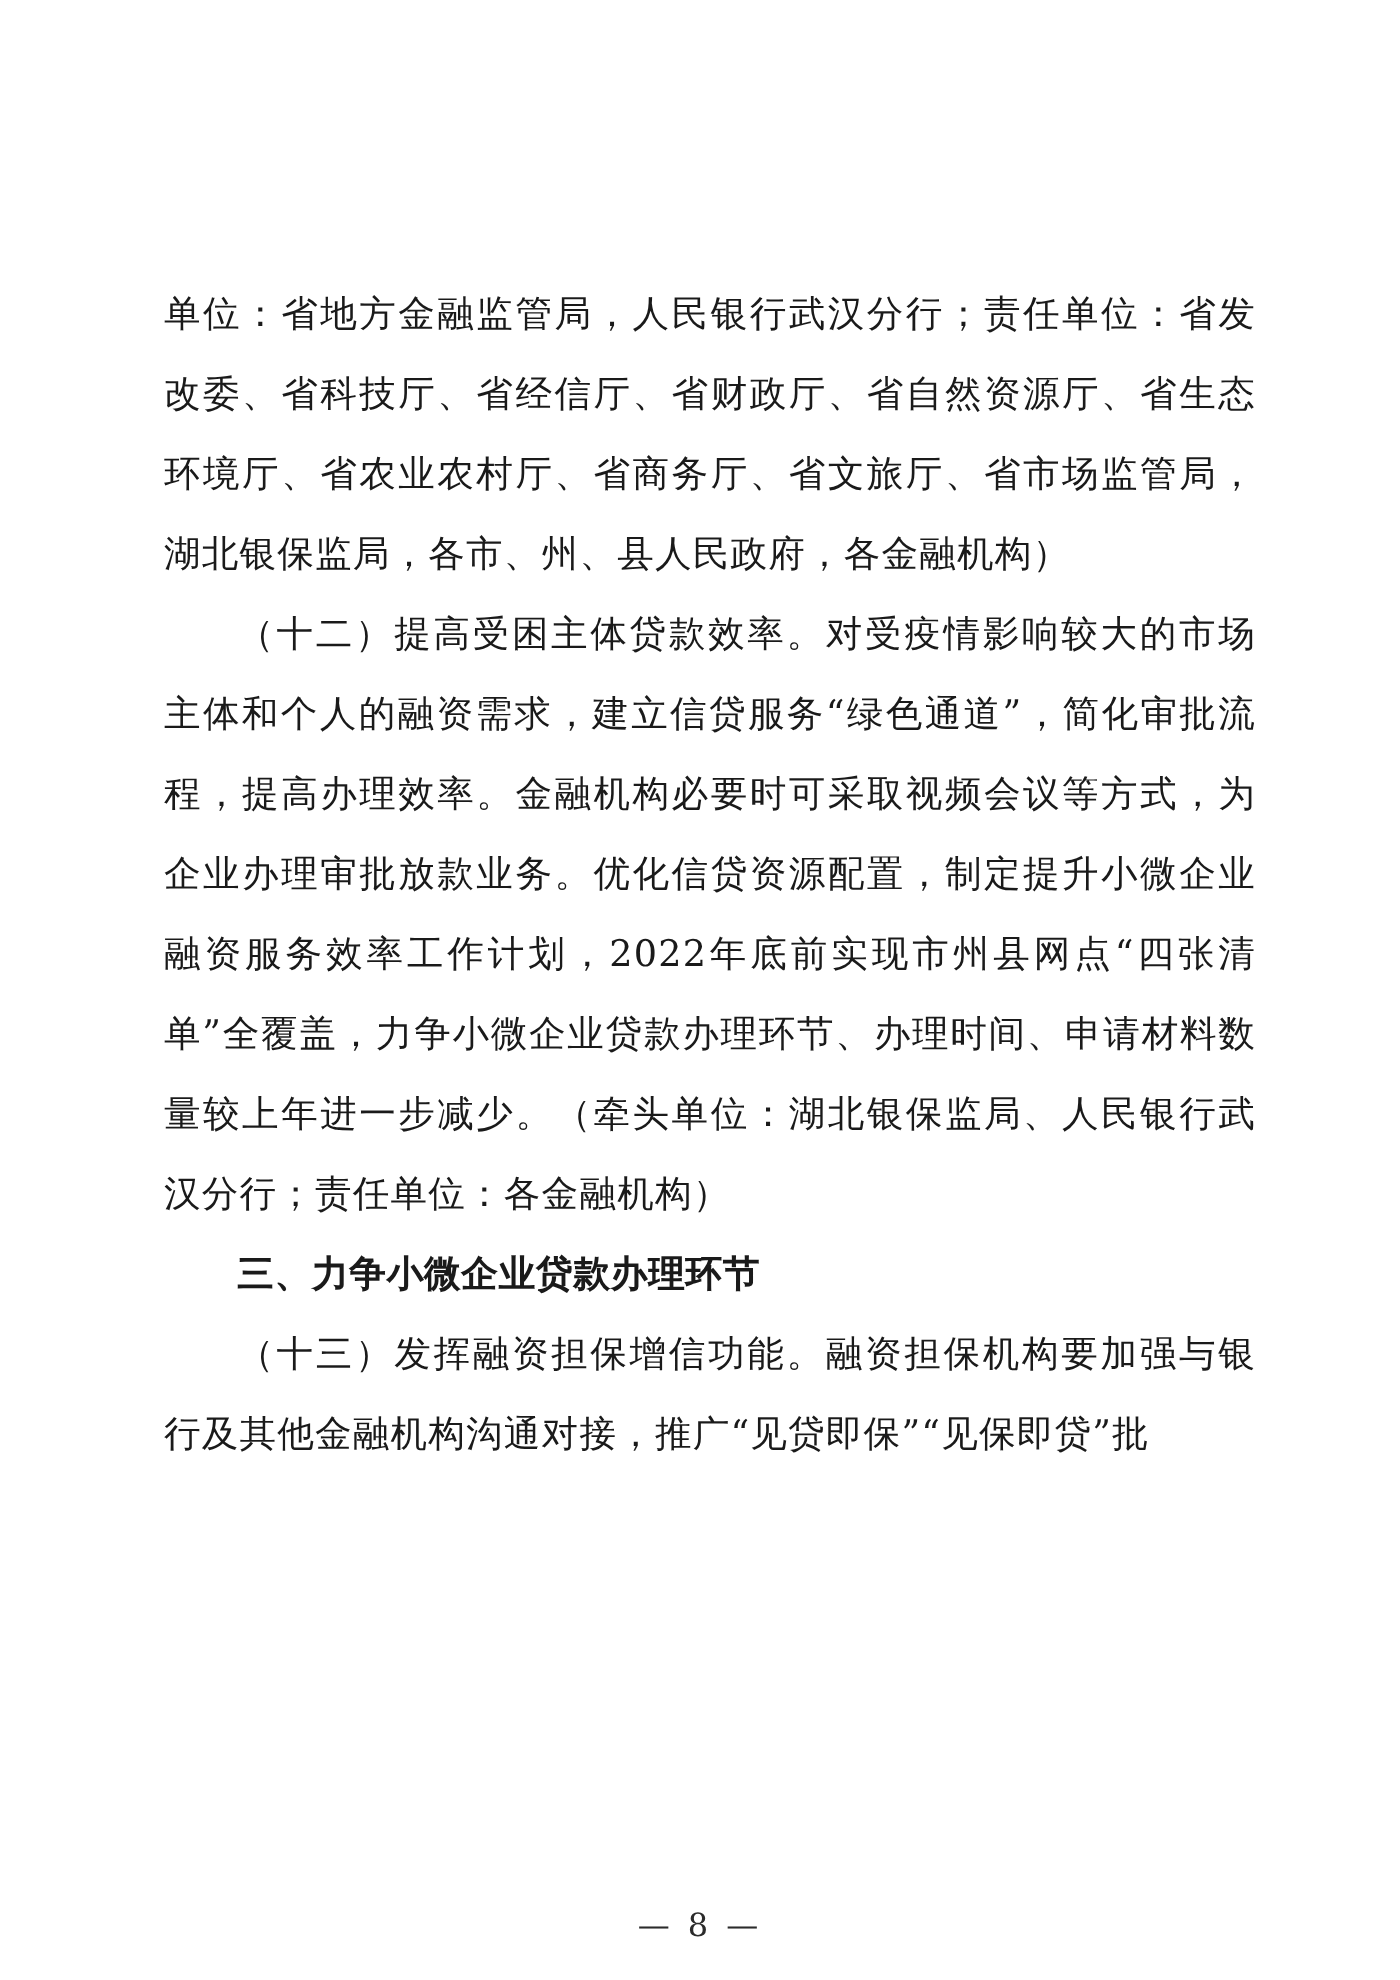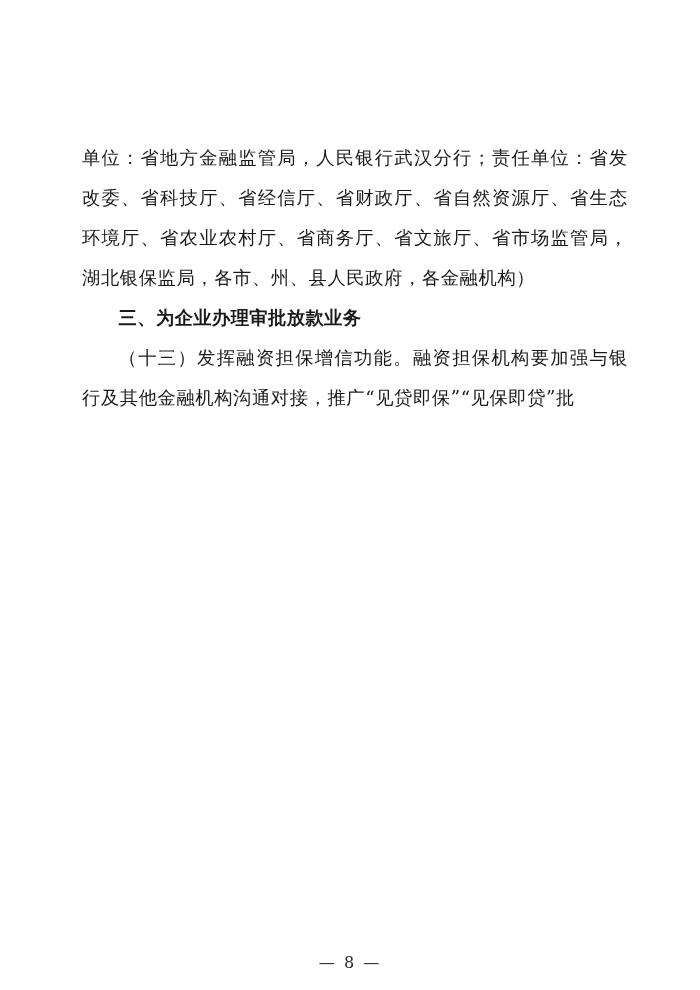--- a/index.html
+++ b/index.html
@@ -63,6 +63,7 @@
 <div class="page">
   <div class="doc-body">
     <p class="para">单位：省地方金融监管局，人民银行武汉分行；责任单位：省发改委、省科技厅、省经信厅、省财政厅、省自然资源厅、省生态环境厅、省农业农村厅、省商务厅、省文旅厅、省市场监管局，湖北银保监局，各市、州、县人民政府，各金融机构）</p>
+    <p class="para indent">（十二）提高受困主体贷款效率。对受疫情影响较大的市场主体和个人的融资需求，建立信贷服务“绿色通道”，简化审批流程，提高办理效率。金融机构必要时可采取视频会议等方式，为企业办理审批放款业务。优化信贷资源配置，制定提升小微企业融资服务效率工作计划，2022年底前实现市州县网点“四张清单”全覆盖，力争小微企业贷款办理环节、办理时间、申请材料数量较上年进一步减少。（牵头单位：湖北银保监局、人民银行武汉分行；责任单位：各金融机构）</p>
     <p class="heading">三、为企业办理审批放款业务</p>
     <p class="para indent">（十三）发挥融资担保增信功能。融资担保机构要加强与银行及其他金融机构沟通对接，推广“见贷即保”“见保即贷”批</p>
   </div>

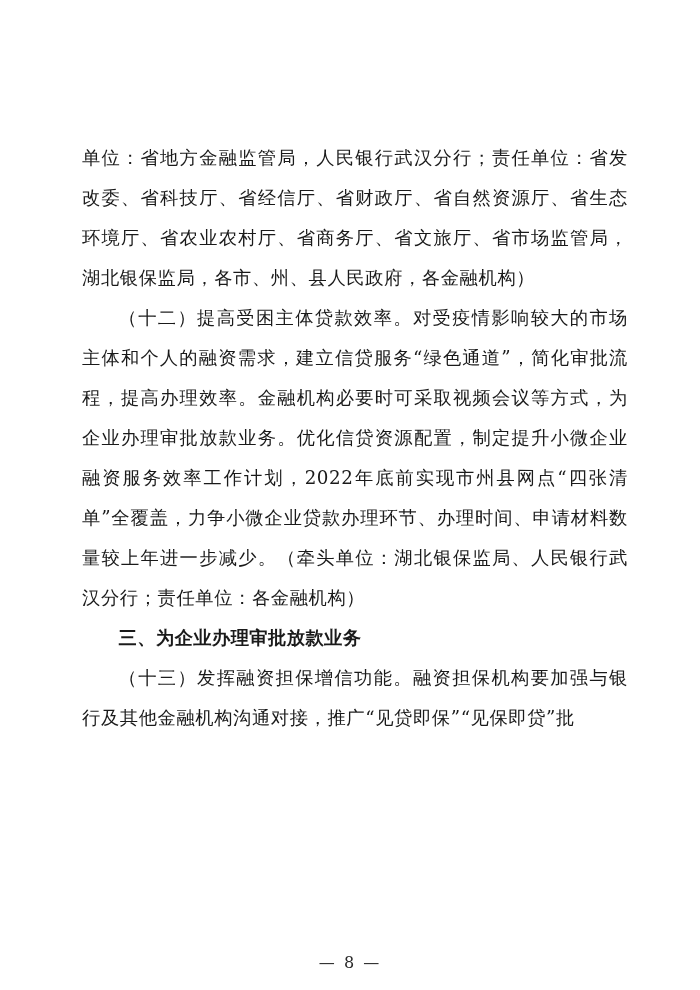--- a/index.html
+++ b/index.html
@@ -64,7 +64,7 @@
   <div class="doc-body">
     <p class="para">单位：省地方金融监管局，人民银行武汉分行；责任单位：省发改委、省科技厅、省经信厅、省财政厅、省自然资源厅、省生态环境厅、省农业农村厅、省商务厅、省文旅厅、省市场监管局，湖北银保监局，各市、州、县人民政府，各金融机构）</p>
     <p class="para indent">（十二）提高受困主体贷款效率。对受疫情影响较大的市场主体和个人的融资需求，建立信贷服务“绿色通道”，简化审批流程，提高办理效率。金融机构必要时可采取视频会议等方式，为企业办理审批放款业务。优化信贷资源配置，制定提升小微企业融资服务效率工作计划，2022年底前实现市州县网点“四张清单”全覆盖，力争小微企业贷款办理环节、办理时间、申请材料数量较上年进一步减少。（牵头单位：湖北银保监局、人民银行武汉分行；责任单位：各金融机构）</p>
-    <p class="heading">三、为企业办理审批放款业务</p>
+    <p class="heading">三、力争小微企业贷款办理环节</p>
     <p class="para indent">（十三）发挥融资担保增信功能。融资担保机构要加强与银行及其他金融机构沟通对接，推广“见贷即保”“见保即贷”批</p>
   </div>
   <div class="footer">— 8 —</div>

